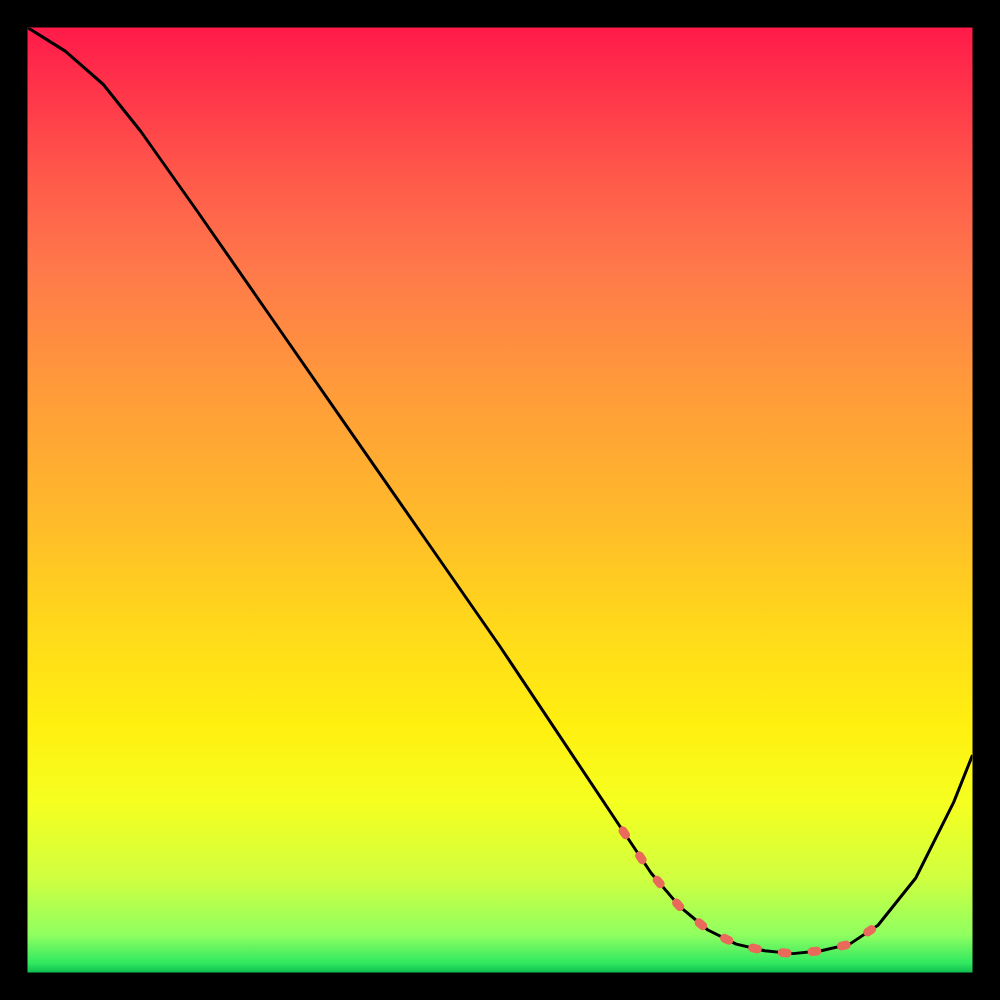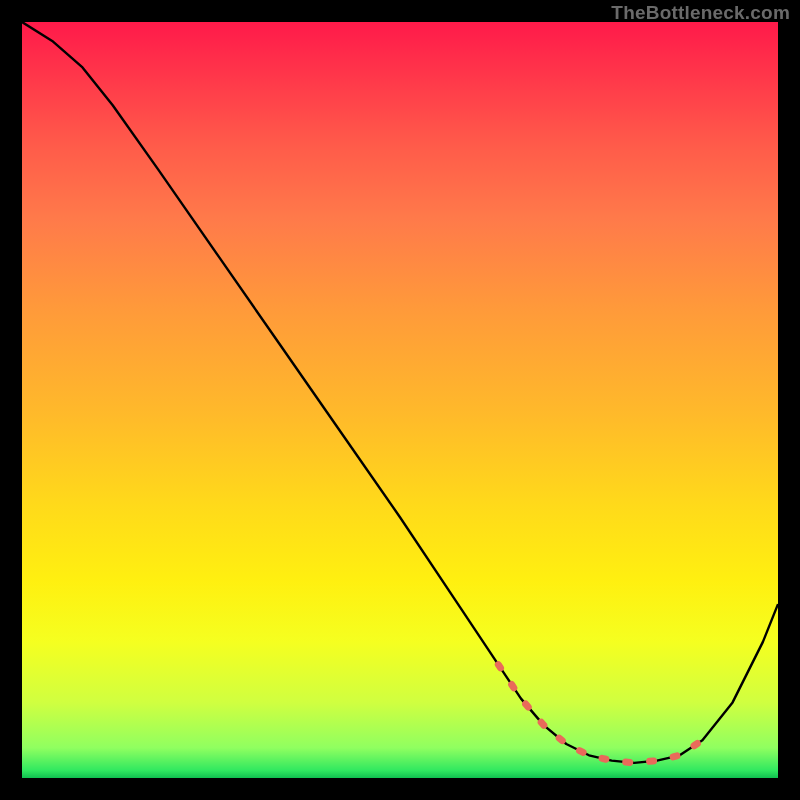--- a/index.html
+++ b/index.html
@@ -83,7 +83,6 @@
 
   </div>
 
-  <div class="watermark">TheBottleneck.com</div>
 
 </div>
 

